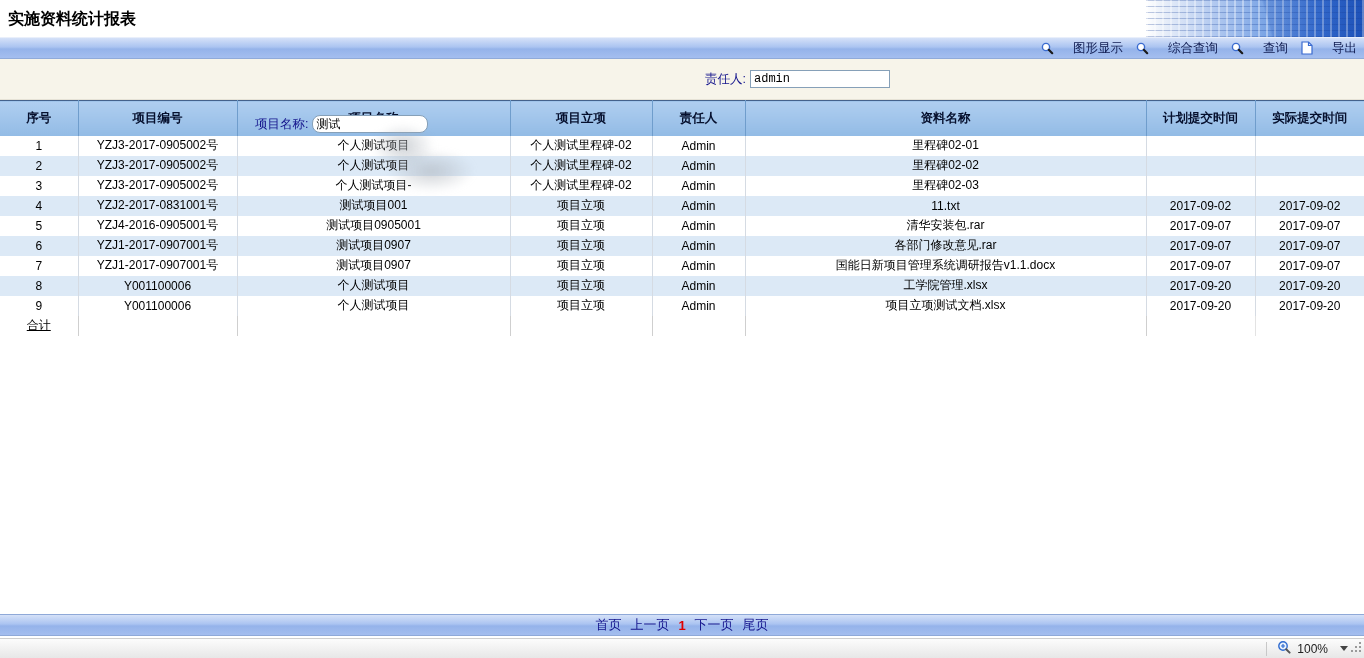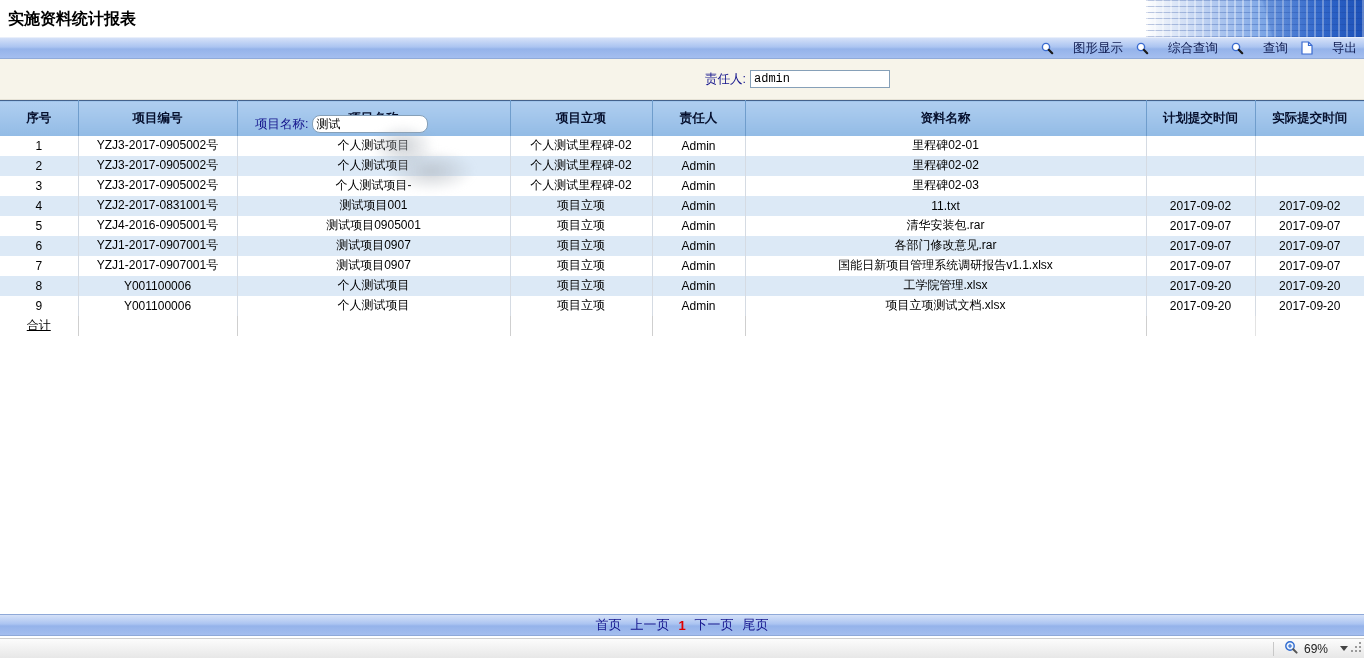--- a/index.html
+++ b/index.html
@@ -227,7 +227,7 @@
         <td>测试项目0907</td>
         <td>项目立项</td>
         <td>Admin</td>
-        <td>国能日新项目管理系统调研报告v1.1.xlsx</td>
+        <td>国能日新项目管理系统调研报告v1.1.docx</td>
         <td>2017-09-07</td>
         <td>2017-09-07</td>
       </tr>

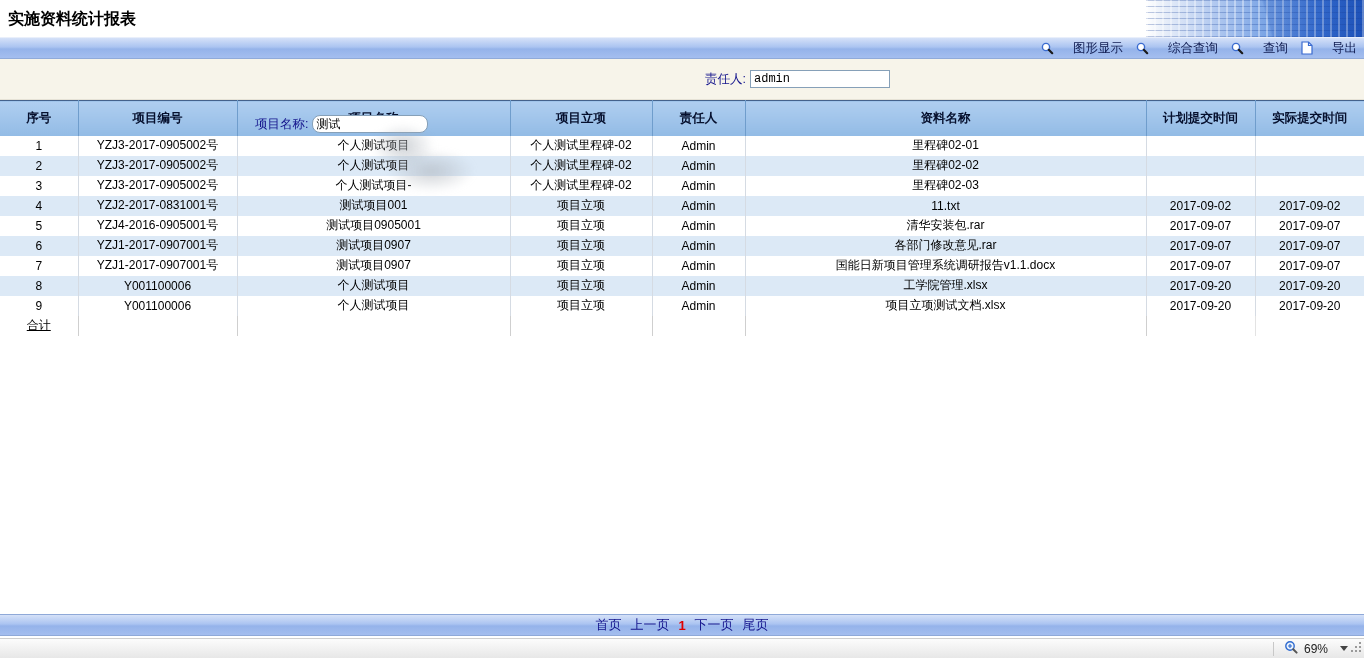--- a/index.html
+++ b/index.html
@@ -282,7 +282,7 @@
         <path d="M4 6 h4 M6 4 v4" stroke="#2f6bd0" stroke-width="1.2"></path>
         <path d="M9.2 9.2 L12.6 12.6" stroke="#555" stroke-width="2" stroke-linecap="round"></path>
       </svg></span>
-  <span>69%</span>
+  <span>100%</span>
   <span class="caret"></span>
   <span class="grip"><svg width="11" height="11" viewBox="0 0 11 11">
         <g fill="#9a9a9a">

